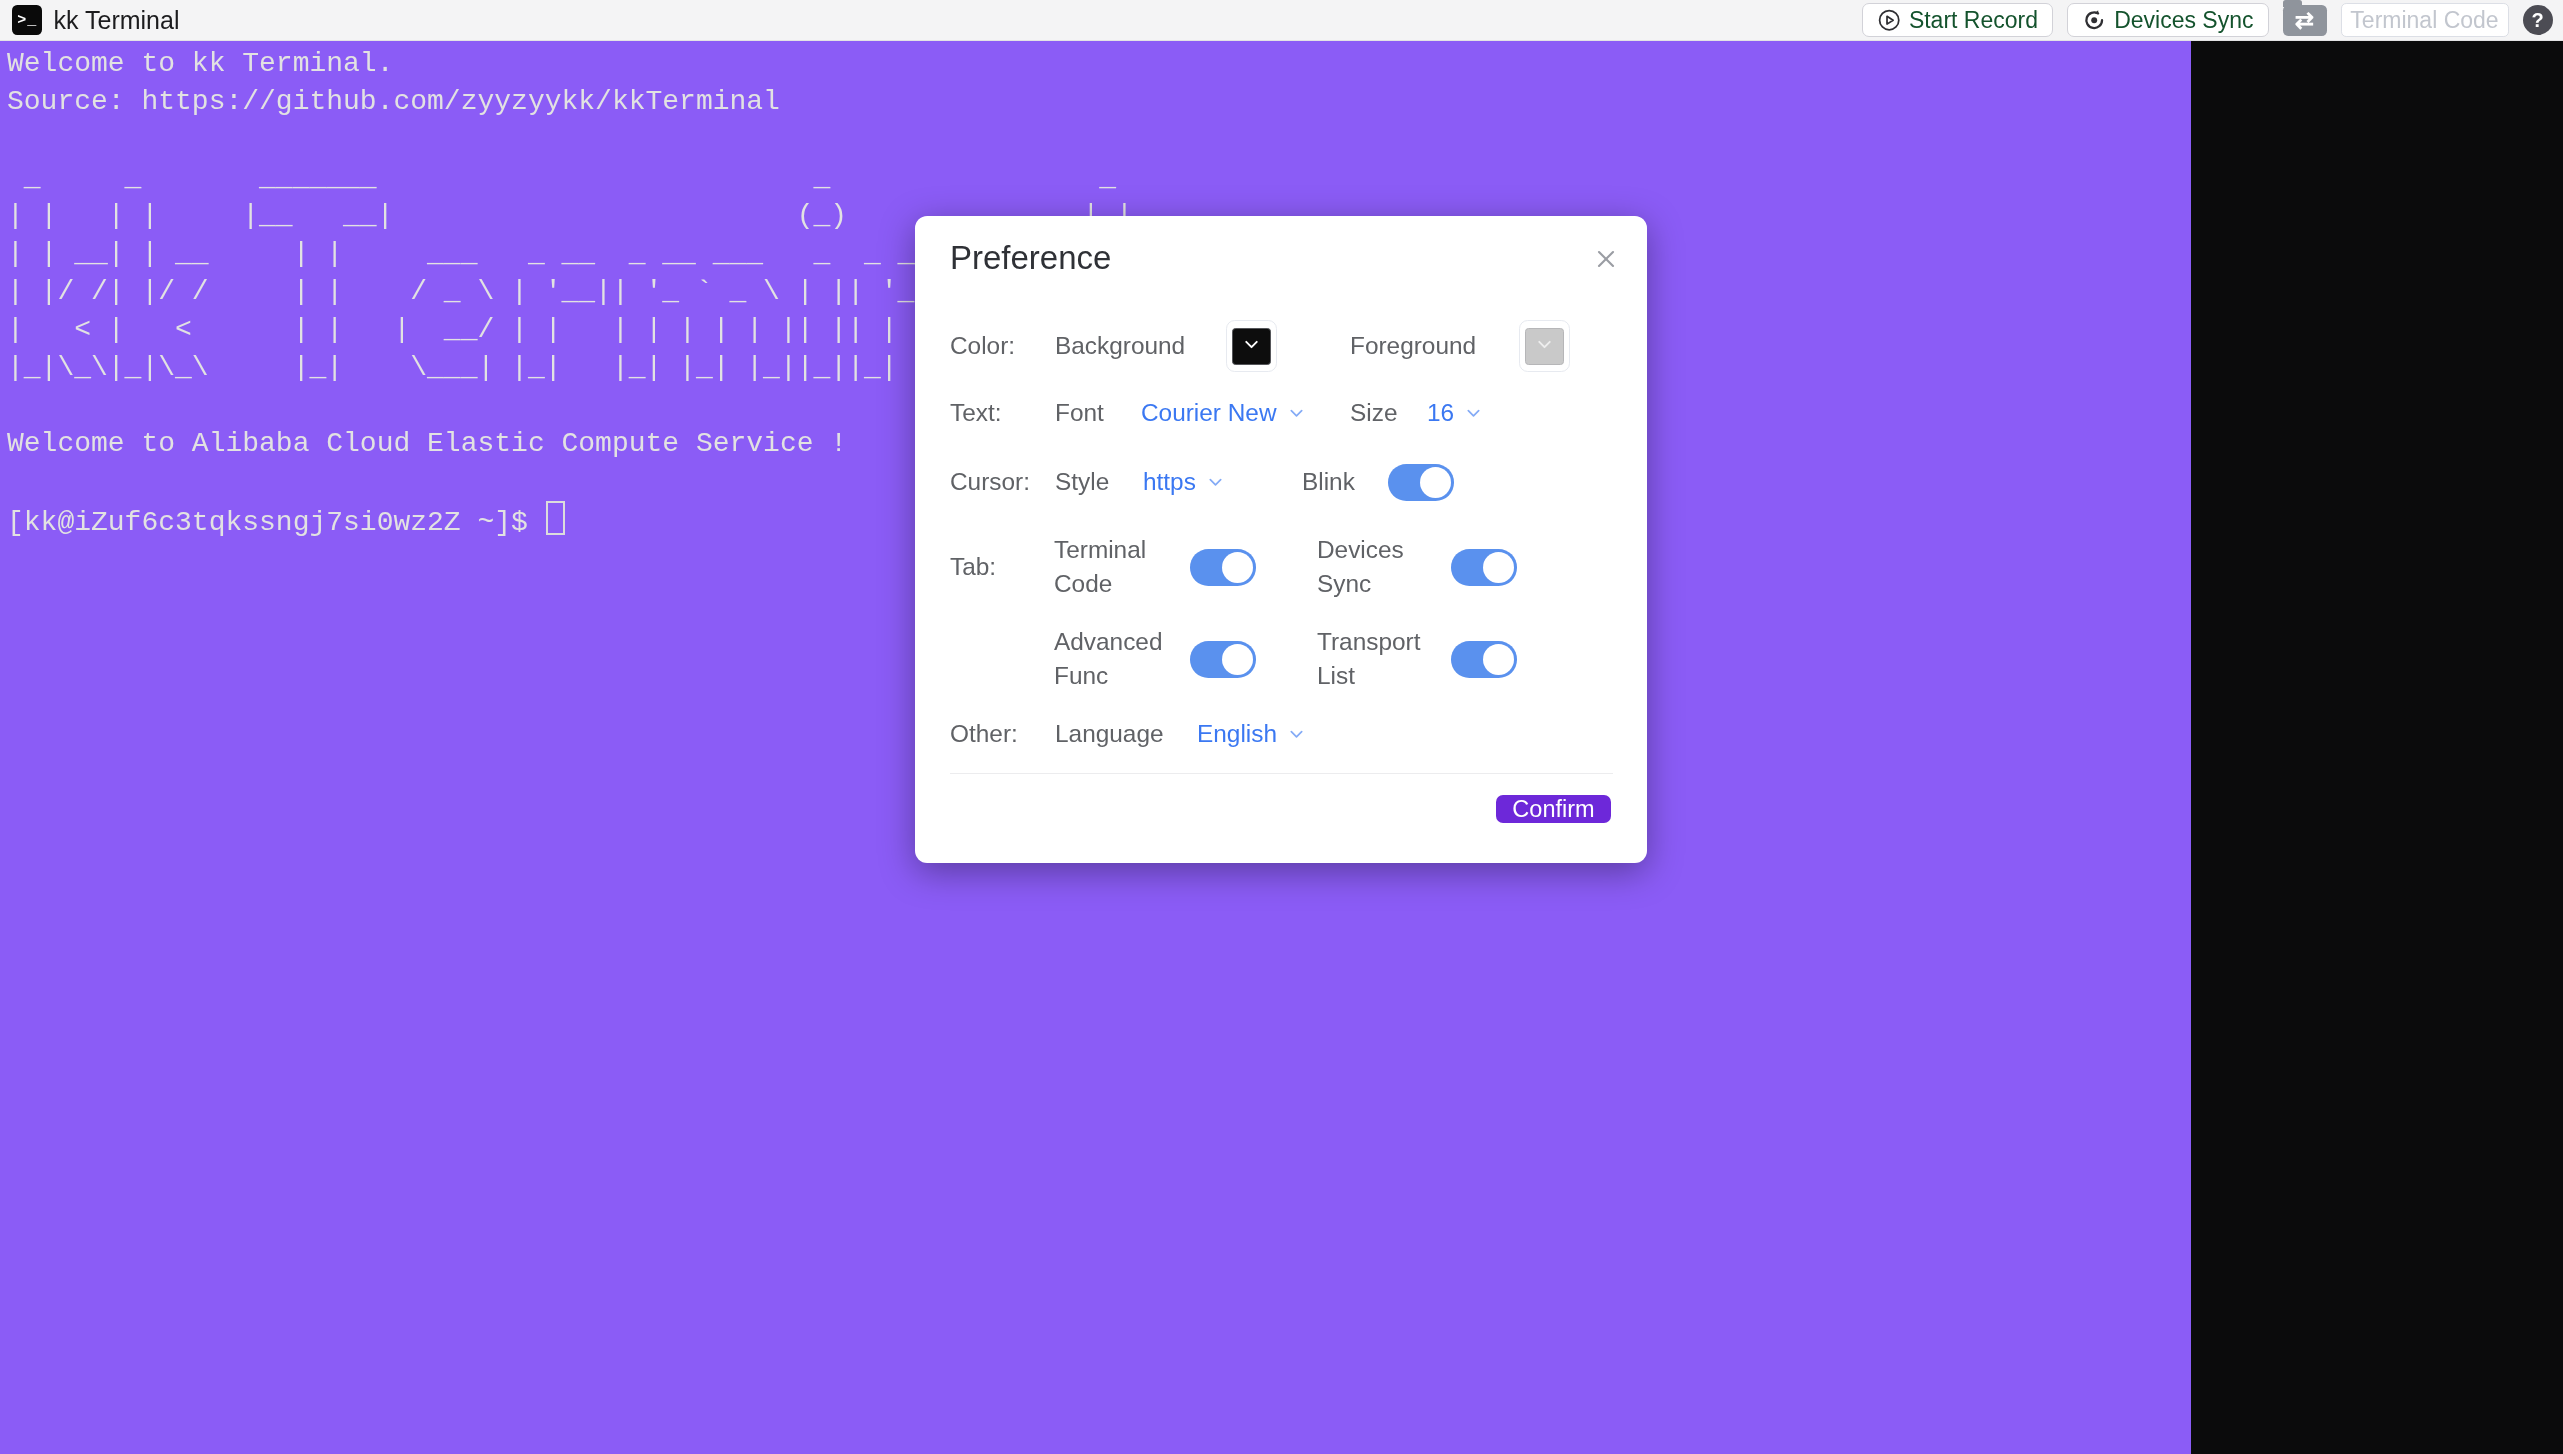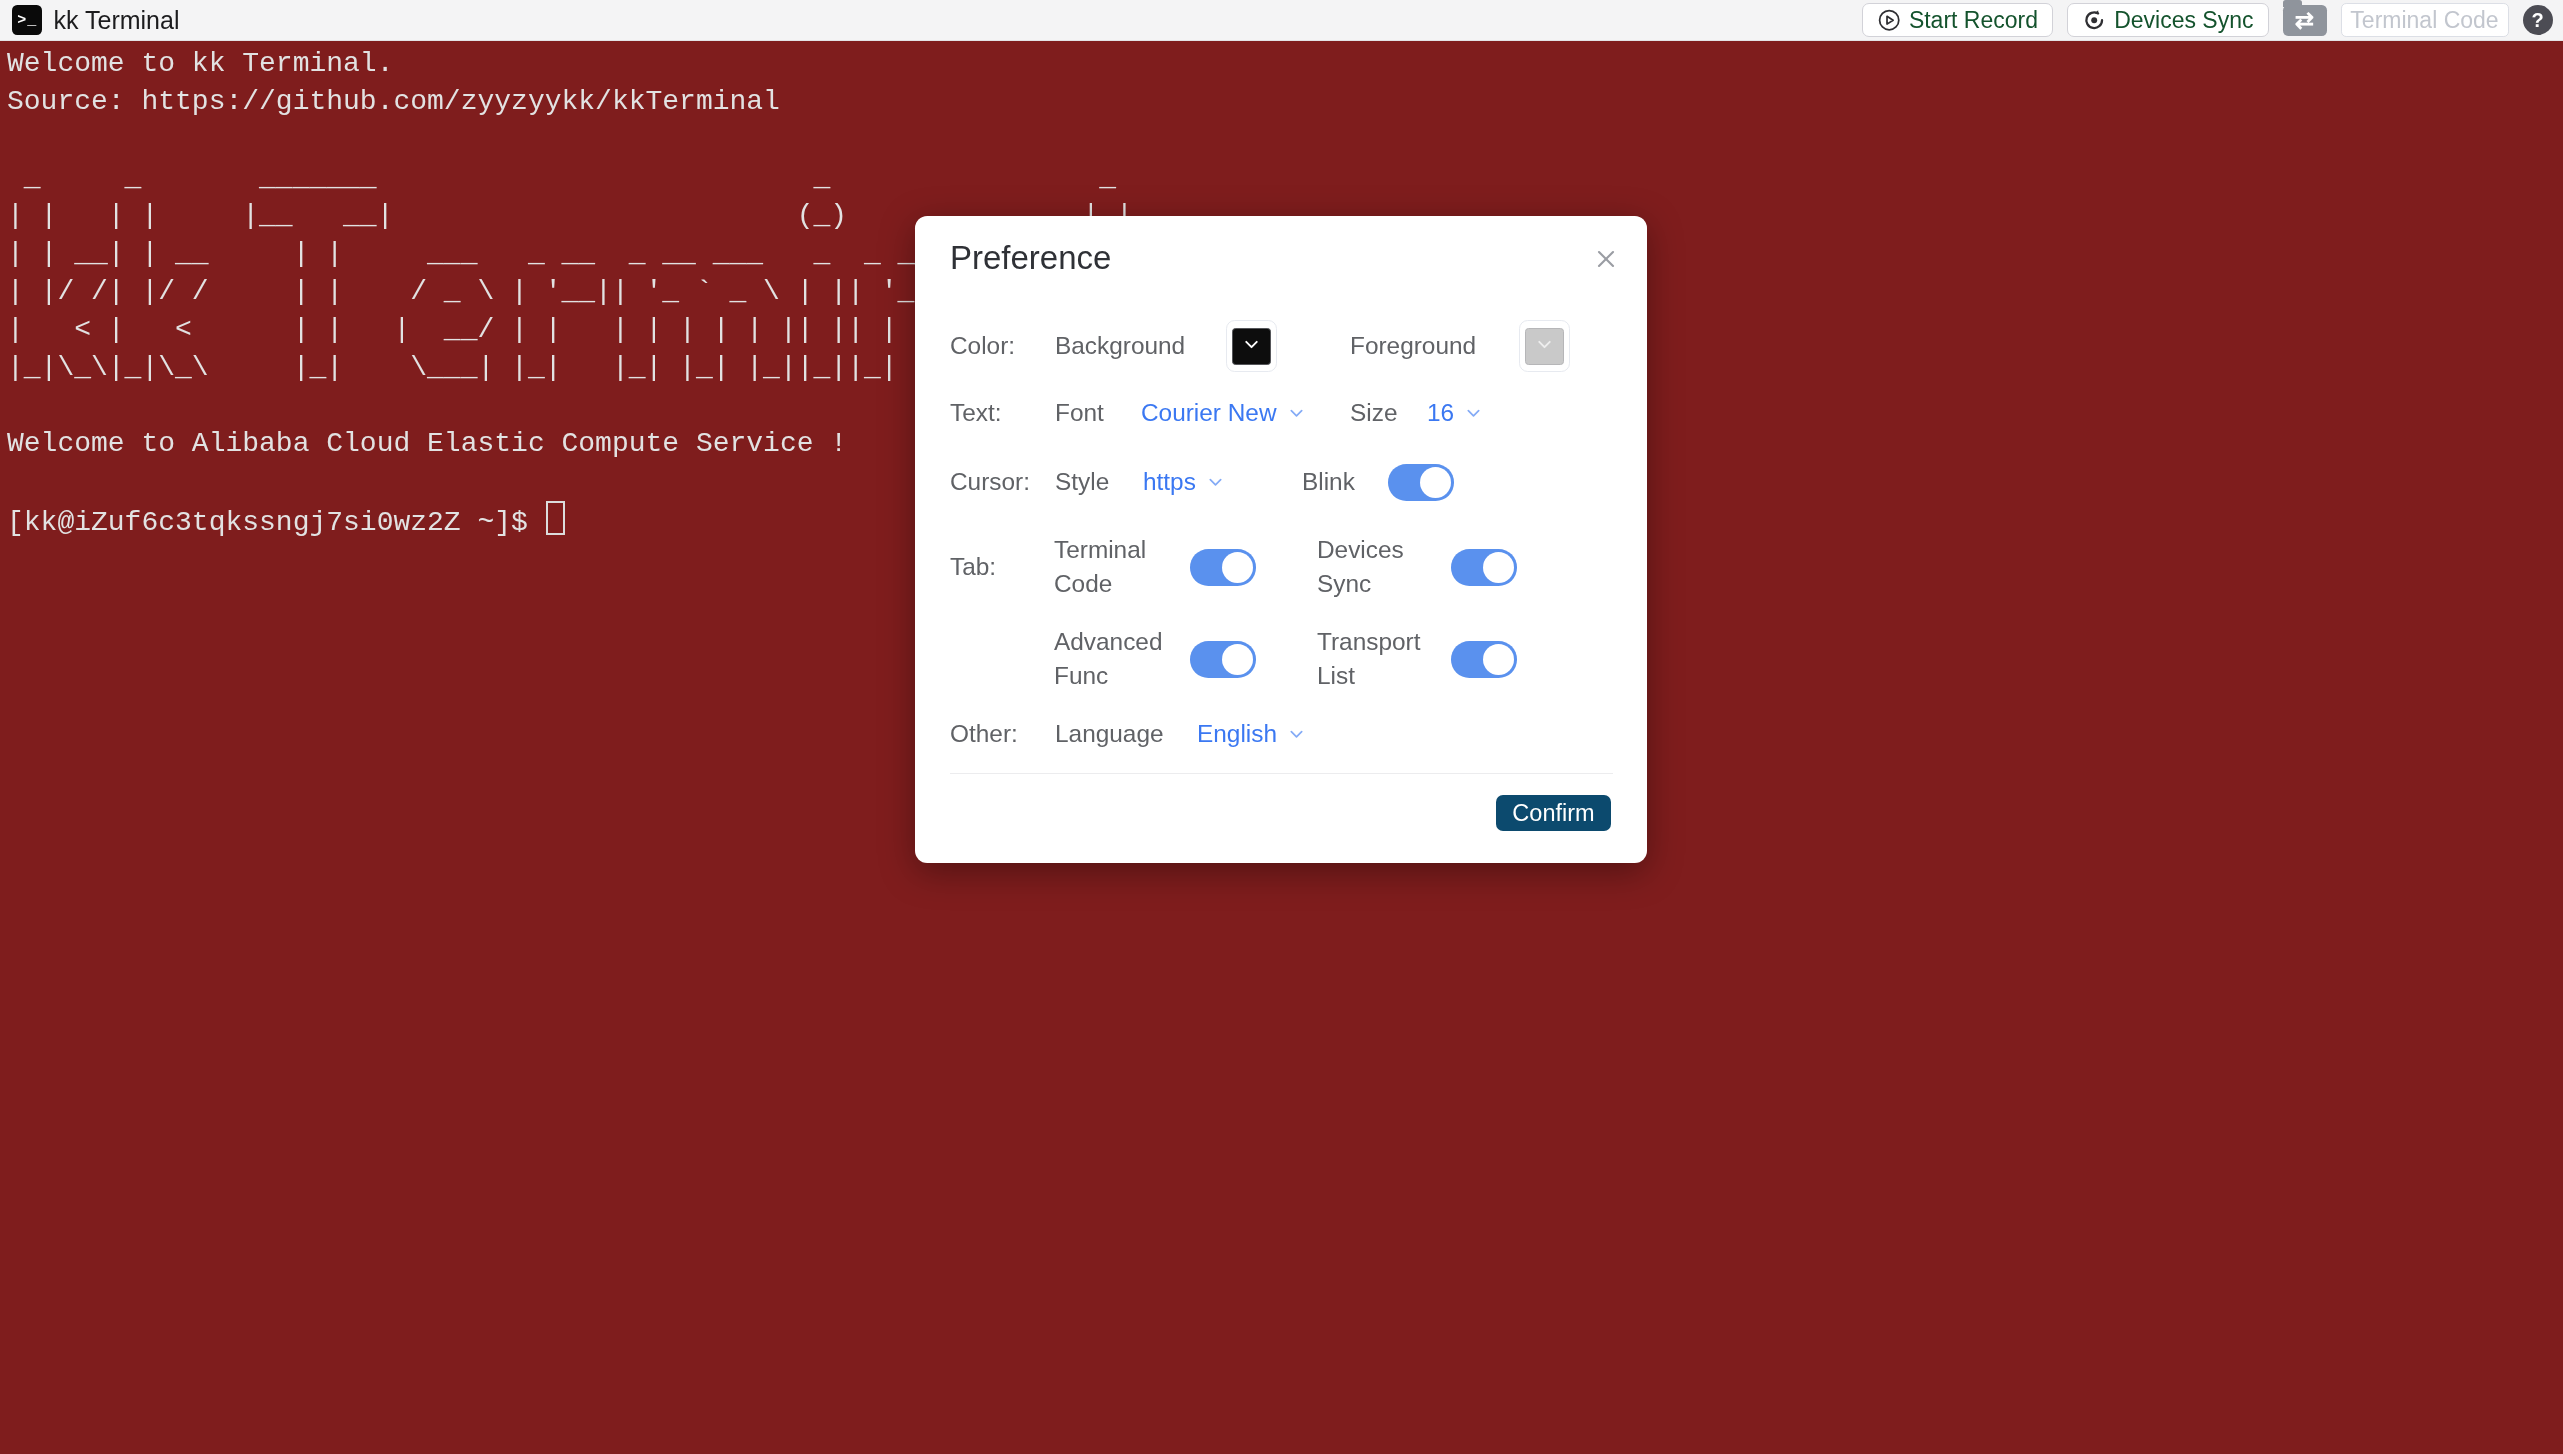--- a/index.html
+++ b/index.html
@@ -45,7 +45,7 @@
   }
   
   .terminal{
-    position:absolute;left:0;top:41px;width:2563px;bottom:0;background:#7f1d1d;
+    position:absolute;left:0;top:41px;width:2191px;bottom:0;background:#8b5cf6;
     padding:4.4px 0 0 7px;box-sizing:border-box;
   }
   .tline{

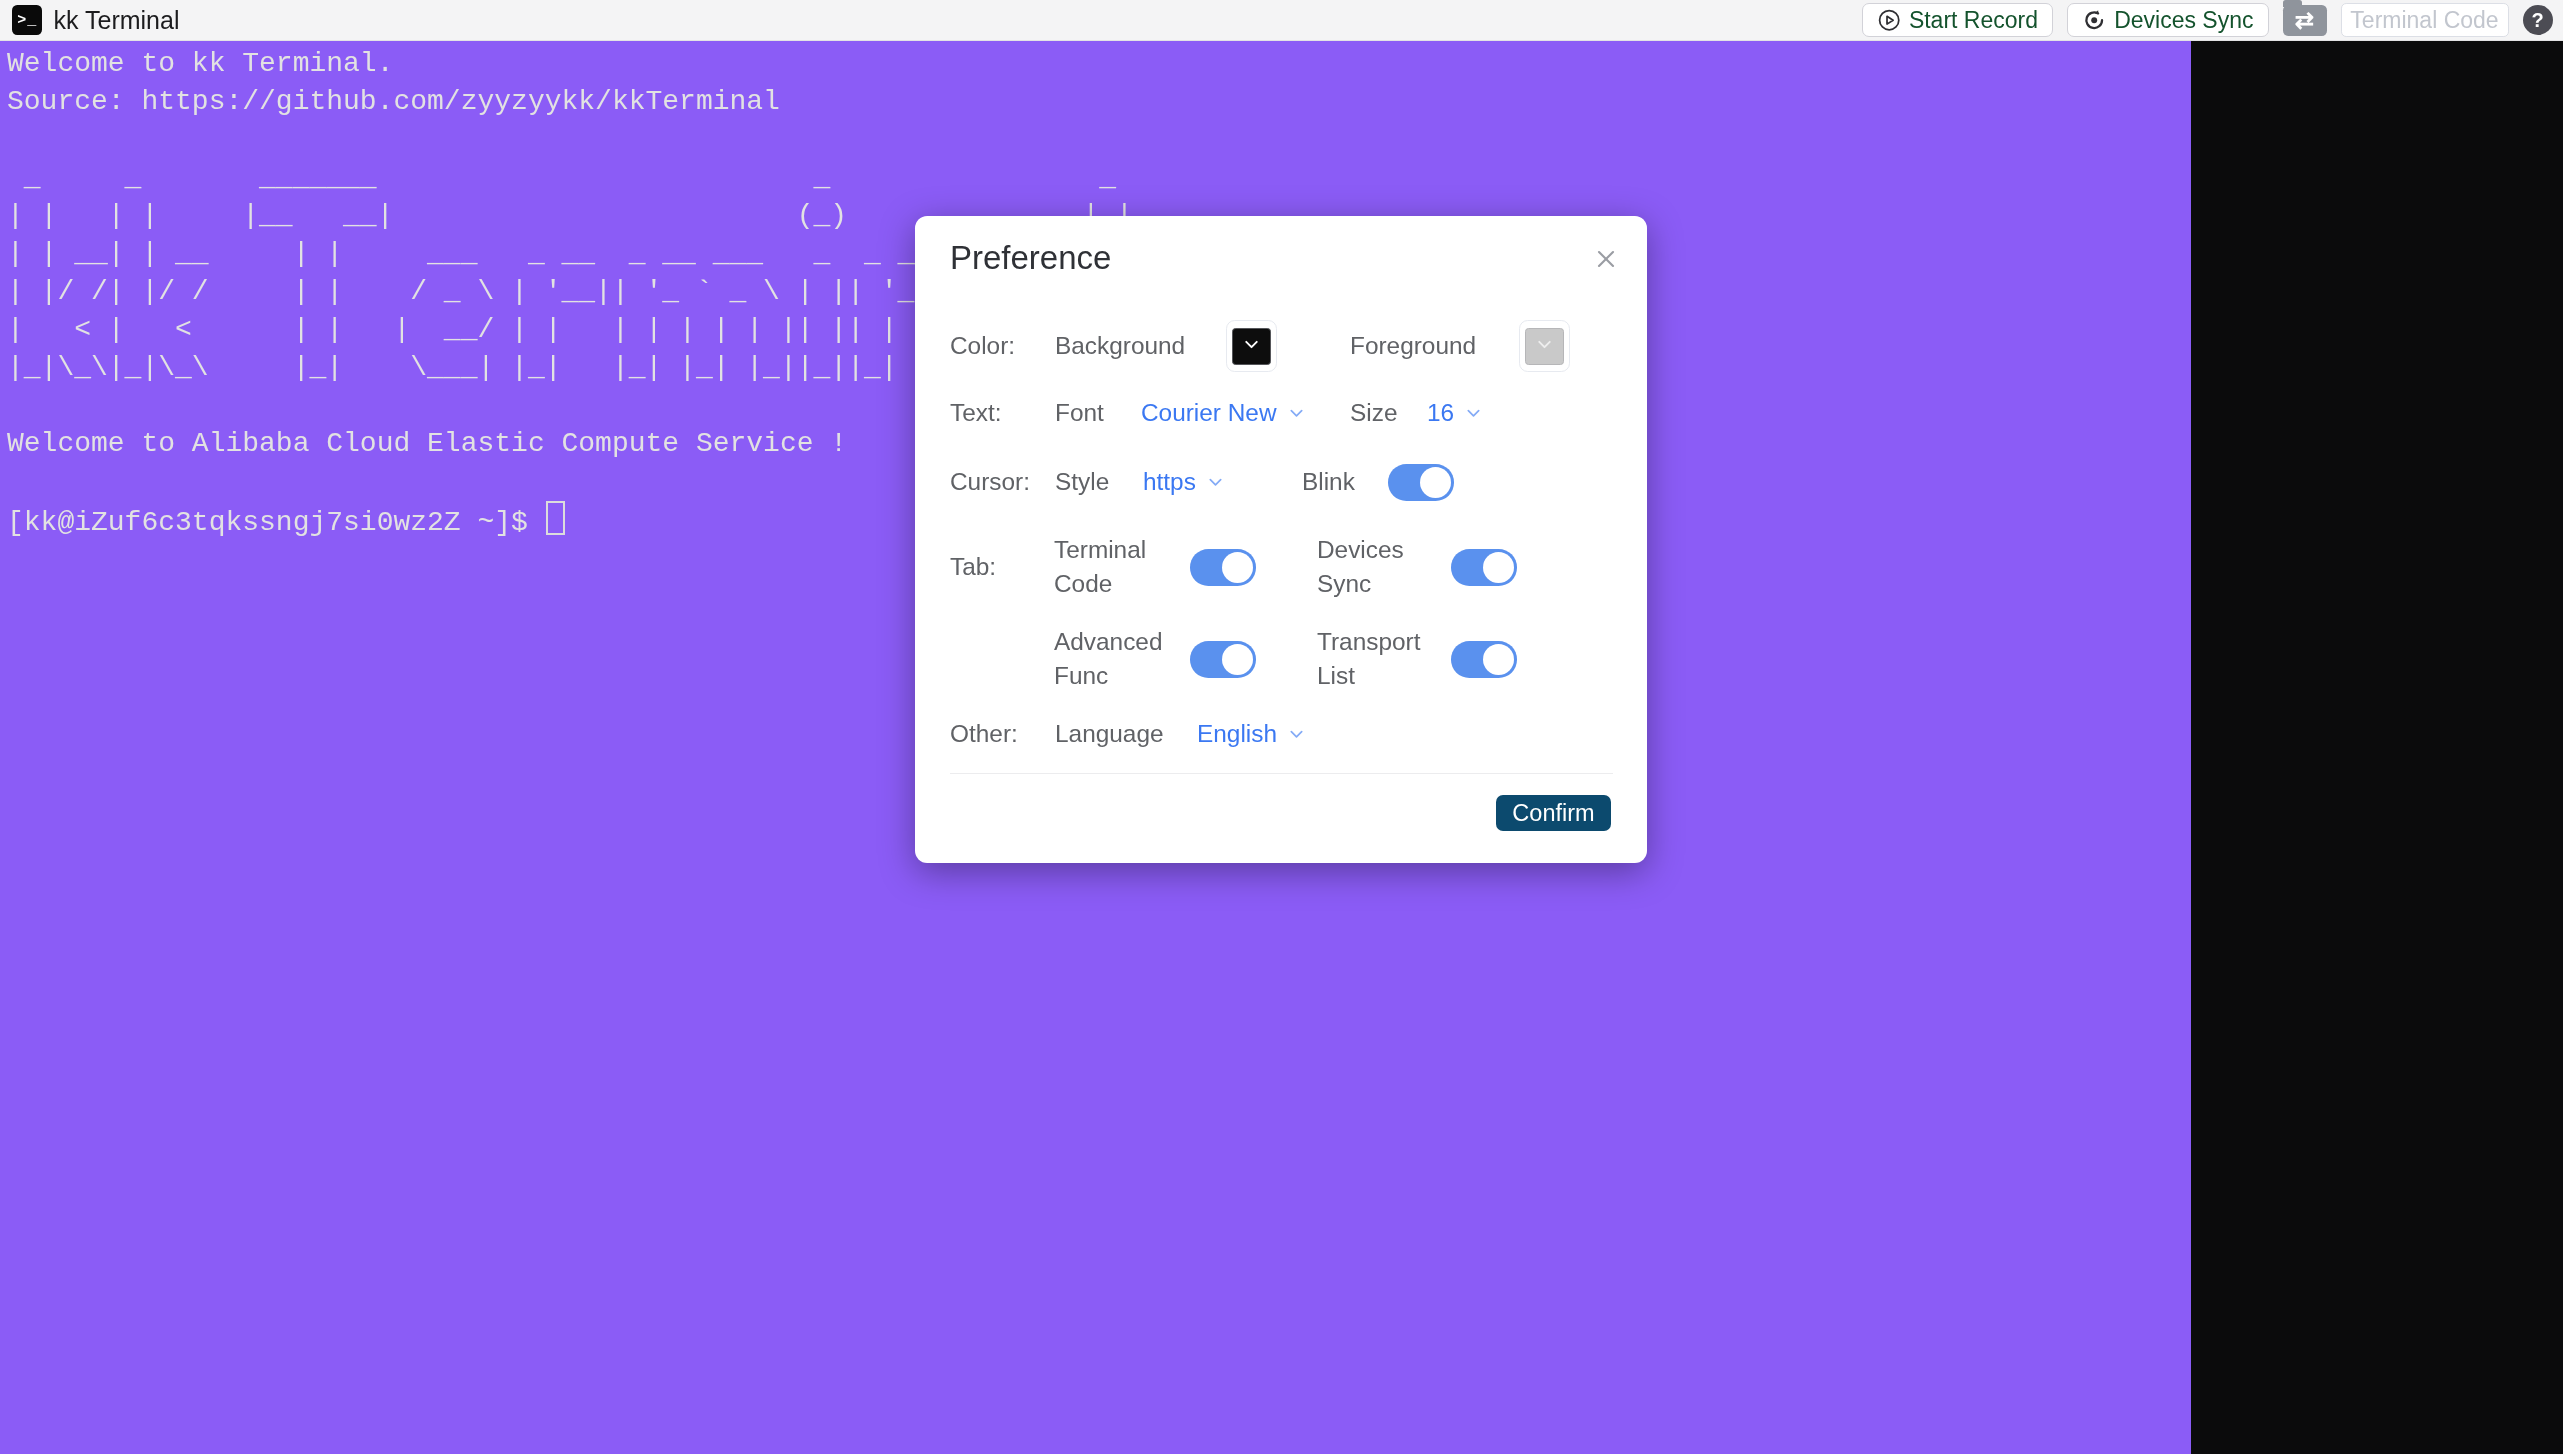--- a/index.html
+++ b/index.html
@@ -90,7 +90,7 @@
   }
   .divider{position:absolute;left:35px;top:557px;width:663px;height:0.9px;background:#ececee;}
   .confirm-btn{
-    position:absolute;left:581px;top:579px;width:115px;height:36px;background:#0c4a6e;border:none;
+    position:absolute;left:581px;top:579px;width:115px;height:28px;background:#6d28d9;border:none;
     border-radius:7px;color:#fff;font-size:23.5px;font-family:"Liberation Sans",sans-serif;cursor:pointer;
   }
 </style>

